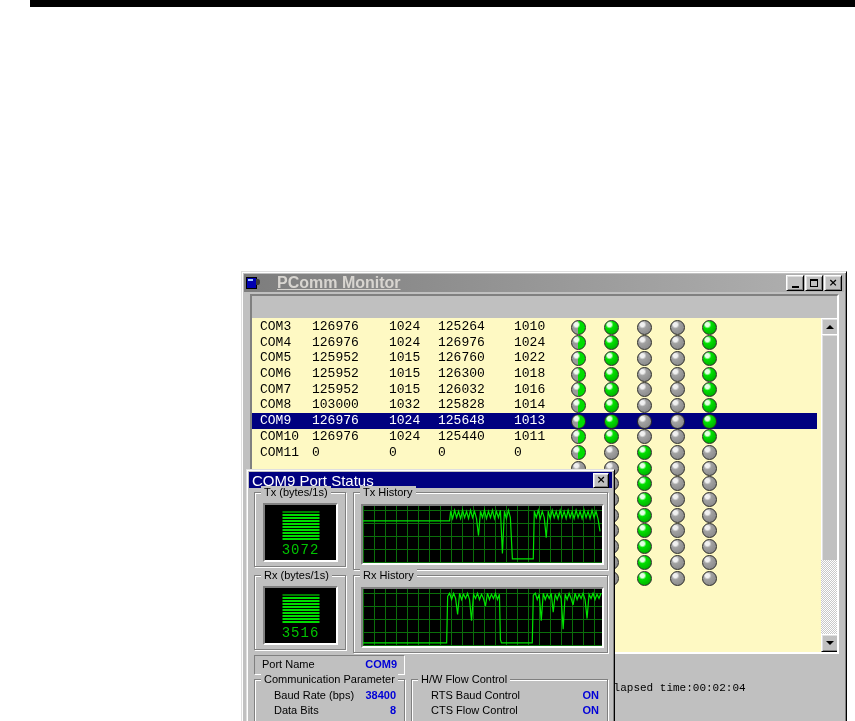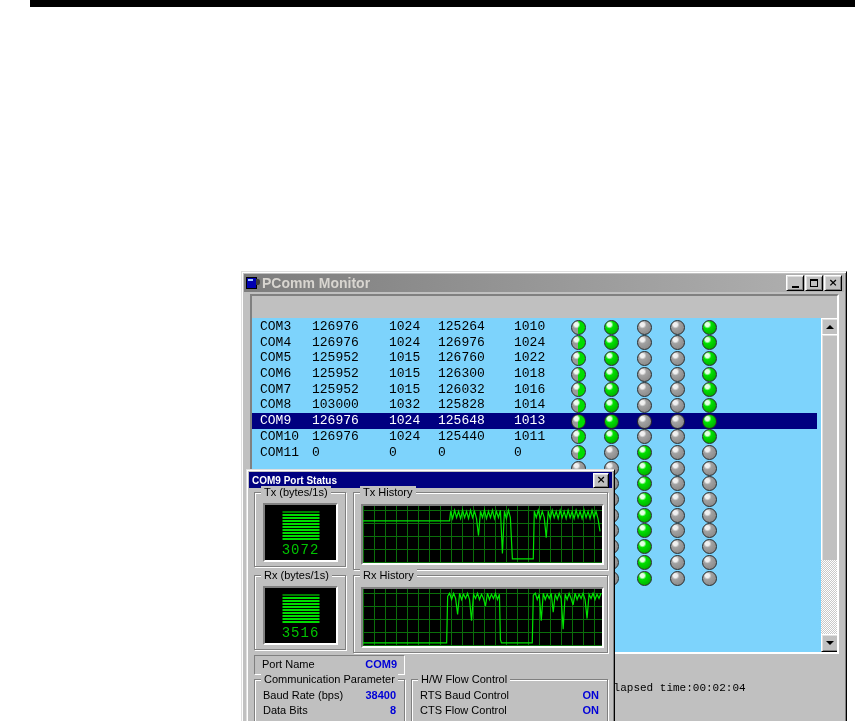--- a/index.html
+++ b/index.html
@@ -23,8 +23,8 @@
   #main-window{position:absolute;left:241px;top:271px;width:604px;height:450px;}
   #main-titlebar{position:absolute;left:2px;top:2px;right:2px;height:18px;
       background:linear-gradient(90deg,#7d7d7d,#b2b2b2);display:flex;align-items:center;padding:0 2px;}
-  #main-title{color:#d8d5d0;font-size:14px;font-weight:bold;margin-left:2px;flex:1;
-      white-space:nowrap;overflow:hidden;}
+  #main-title{color:#d8d5d0;font-size:16px;font-weight:bold;margin-left:17px;flex:1;
+      white-space:nowrap;overflow:hidden;text-decoration:underline;}
   .win-icon{width:14px;height:12px;position:relative;display:inline-block;}
   .win-icon .scr{position:absolute;left:0;top:0;width:9px;height:10px;background:#0000b0;border:1px solid #000;}
   .win-icon .scr:after{content:"";position:absolute;left:1px;top:1px;width:5px;height:2px;background:#9cc3ff;}

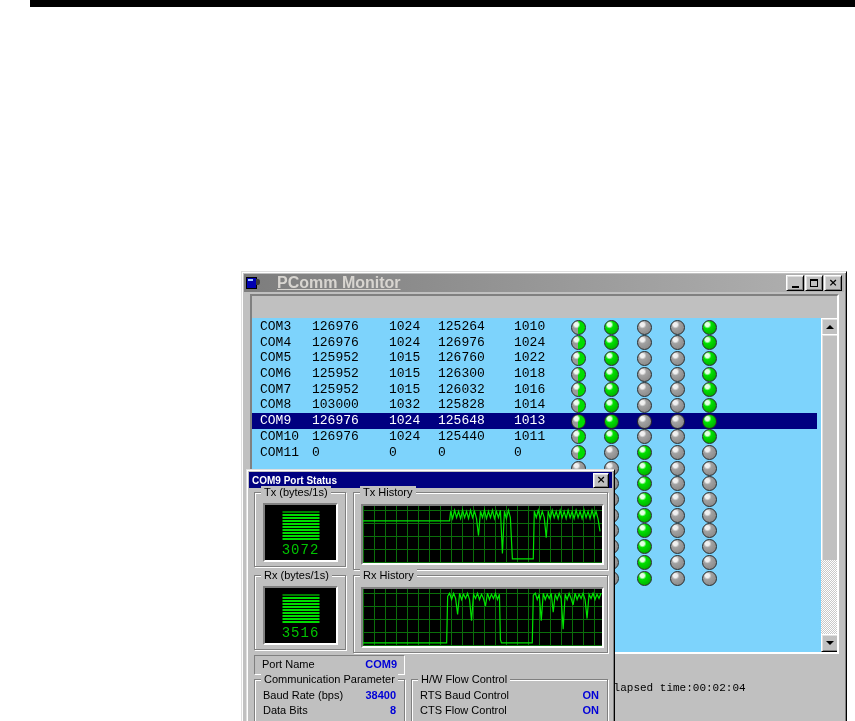--- a/index.html
+++ b/index.html
@@ -43,7 +43,7 @@
   #list-header .hc{position:absolute;top:3px;font-size:13px;color:#000;white-space:pre;}
   .hc0{left:8px}.hc1{left:64px}.hc2{left:139px}.hc3{left:187px}.hc4{left:264px}
   .hc5{left:302px}.hc6{left:332px}.hc7{left:362px}.hc8{left:392px}.hc9{left:422px}
-  #rows-area{position:absolute;left:0;top:22px;right:0;bottom:0;background:#7dd3fc;overflow:hidden;}
+  #rows-area{position:absolute;left:0;top:22px;right:0;bottom:0;background:#fef9c3;overflow:hidden;}
   #rows{position:absolute;left:0;top:1px;width:565px;}
   .trow{position:relative;height:15.7px;line-height:15.7px;font-size:13px;color:#000;}
   .trow.sel{background:#000080;color:#fff;}

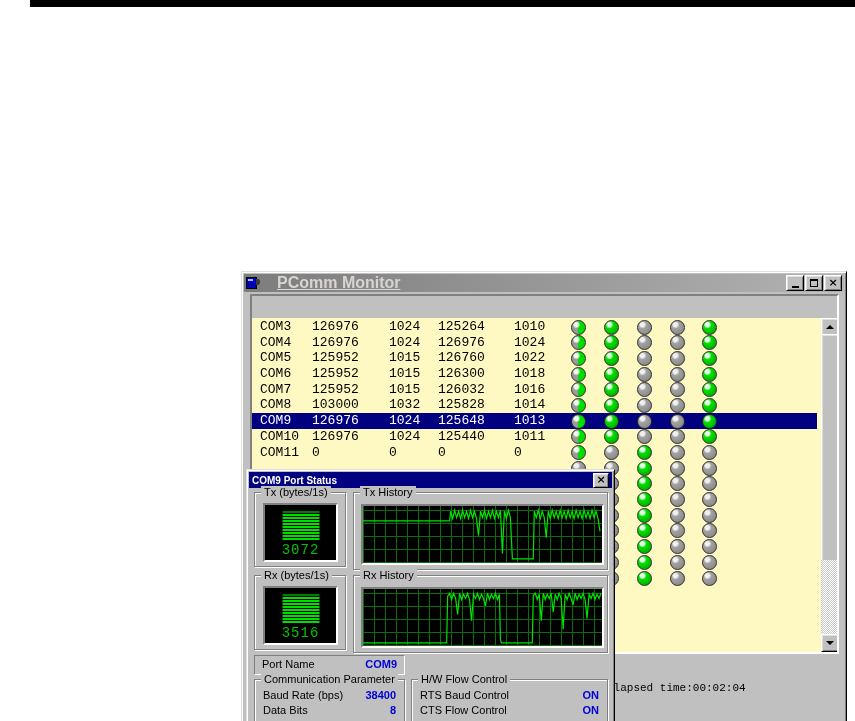--- a/index.html
+++ b/index.html
@@ -72,7 +72,7 @@
   #dialog{position:absolute;left:246px;top:469px;width:367px;height:280px;}
   #dlg-titlebar{position:absolute;left:2px;top:2px;right:2px;height:16px;background:#000080;
       display:flex;align-items:center;padding:0 3px;}
-  #dlg-title{color:#fff;font-weight:bold;font-size:10px;flex:1;}
+  #dlg-title{color:#fff;font-weight:normal;font-size:15px;flex:1;}
   #dlg-close{width:14px;height:13px;font-size:10px;}
   .group{position:absolute;border:1px solid #808080;box-shadow:inset 1px 1px 0 #fff, 1px 1px 0 #fff;}
   .group > .glabel{position:absolute;top:-7px;left:6px;background:#c0c0c0;padding:0 3px;

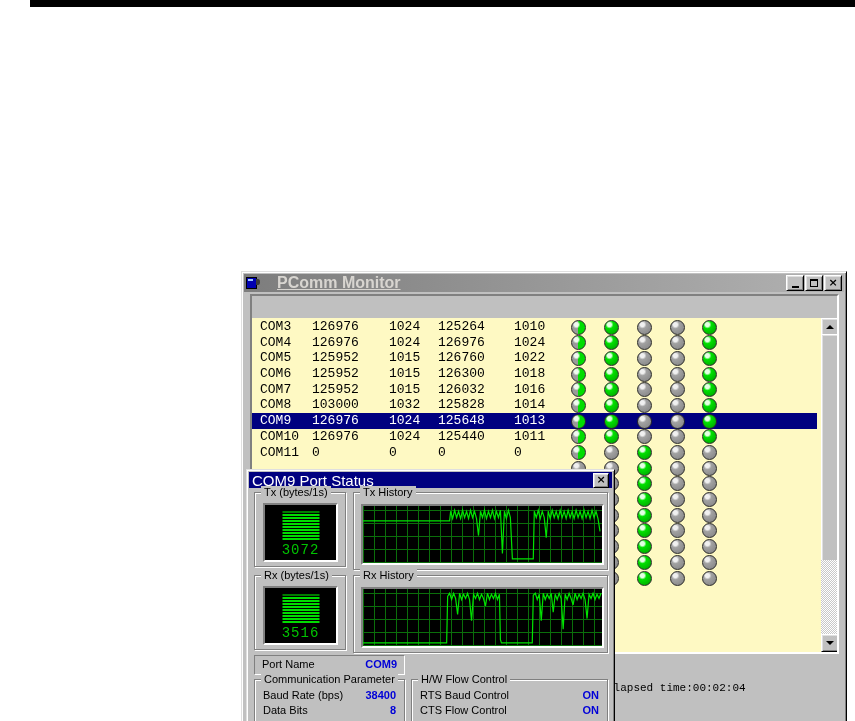--- a/index.html
+++ b/index.html
@@ -101,7 +101,7 @@
   #grp-flow{left:164px;top:209px;width:195px;height:60px;}
   .prow{position:relative;height:15px;margin-top:0;}
   .prows{position:absolute;left:0;right:0;top:9px;}
-  .prow .plabel{position:absolute;left:8px;top:0;font-size:11px;color:#000;white-space:nowrap;}
+  .prow .plabel{position:absolute;left:19px;top:0;font-size:11px;color:#000;white-space:nowrap;}
   .prow .pval{position:absolute;right:8px;top:0;font-size:11px;font-weight:bold;}
 </style>
 </head>

